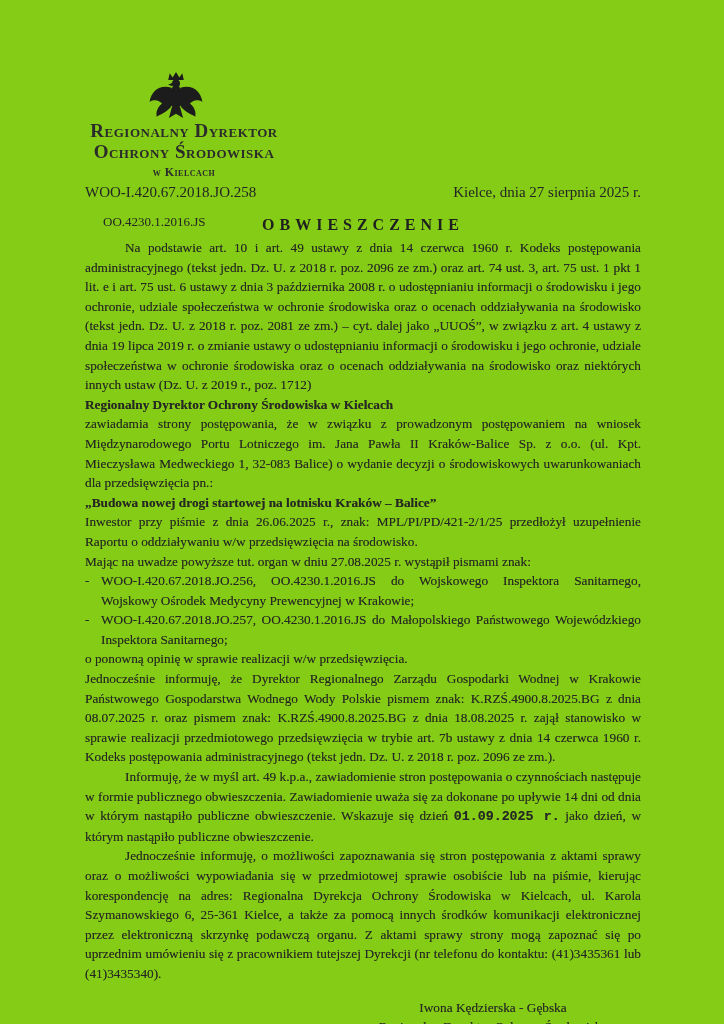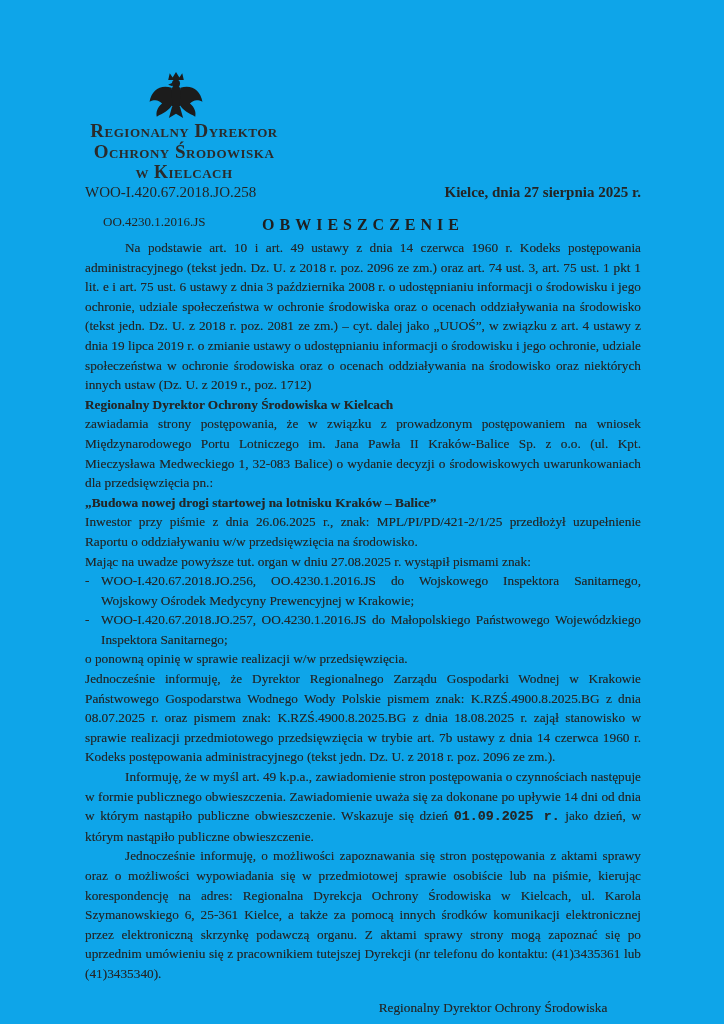--- a/index.html
+++ b/index.html
@@ -12,7 +12,7 @@
     overflow:hidden;
     -webkit-font-smoothing:antialiased;
   }
-  .scan-page{position:absolute;inset:0;background:#0ea5e9;}
+  .scan-page{position:absolute;inset:0;background:#84cc16;}
   
   .emblem{position:absolute;left:147px;top:70px;width:58px;height:50px;}
   .org-block{

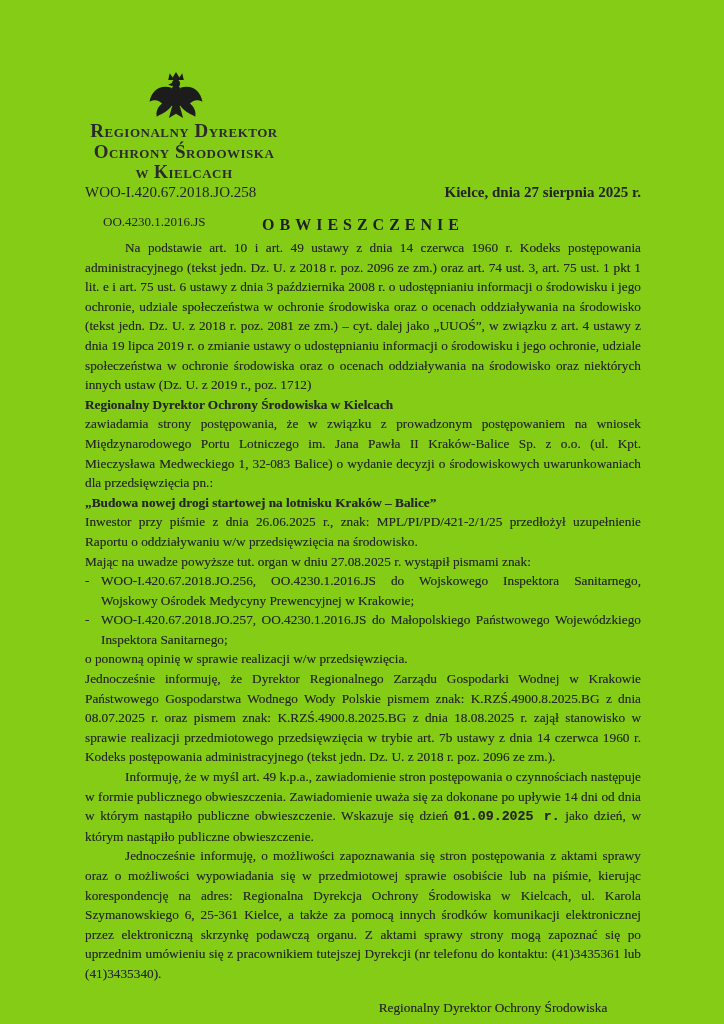--- a/index.html
+++ b/index.html
@@ -22,7 +22,7 @@
   }
   .org-block .l1{font-size:19px;line-height:21px;}
   .org-block .l2{font-size:19px;line-height:21px;}
-  .org-block .l3{font-size:18px;line-height:20px;}
+  .org-block .l3{font-size:12px;line-height:20px;}
   .ref-row{position:absolute;left:85px;top:184px;width:556px;font-size:15px;}
   .ref-1{float:left;}
   .place-date{float:right;font-weight:bold;}

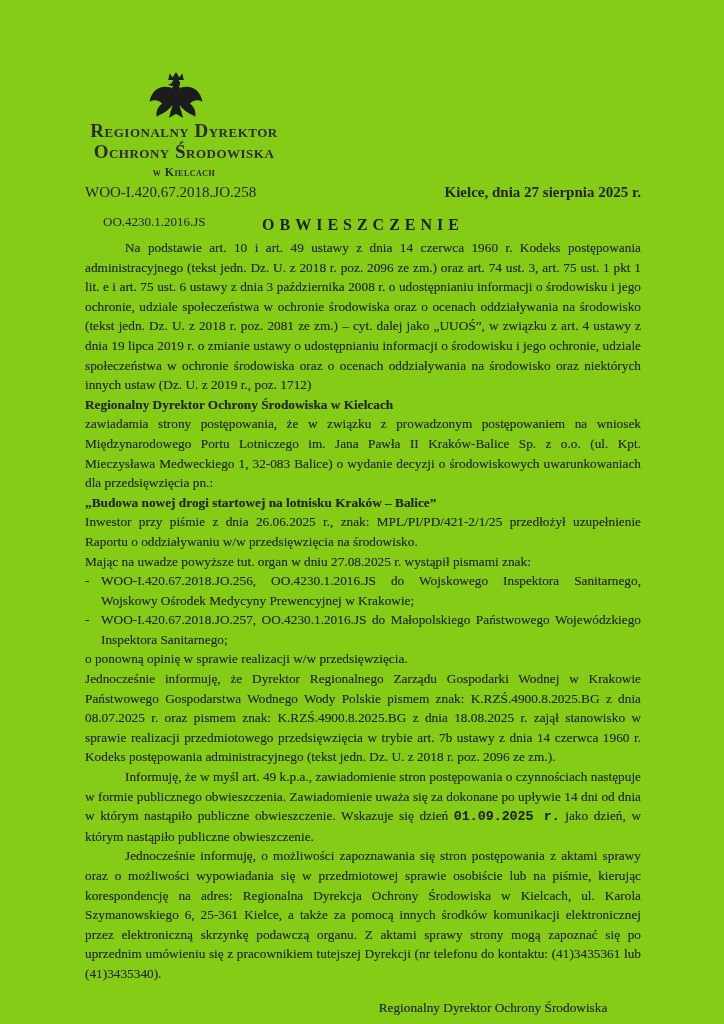--- a/index.html
+++ b/index.html
@@ -25,7 +25,7 @@
   .org-block .l3{font-size:12px;line-height:20px;}
   .ref-row{position:absolute;left:85px;top:184px;width:556px;font-size:15px;}
   .ref-1{float:left;}
-  .place-date{float:right;font-weight:bold;}
+  .place-date{float:right;}
   .ref-2{position:absolute;left:85px;top:214px;font-size:13px;margin-left:18px;}
   .doc-title{
     position:absolute;left:85px;top:216px;width:556px;

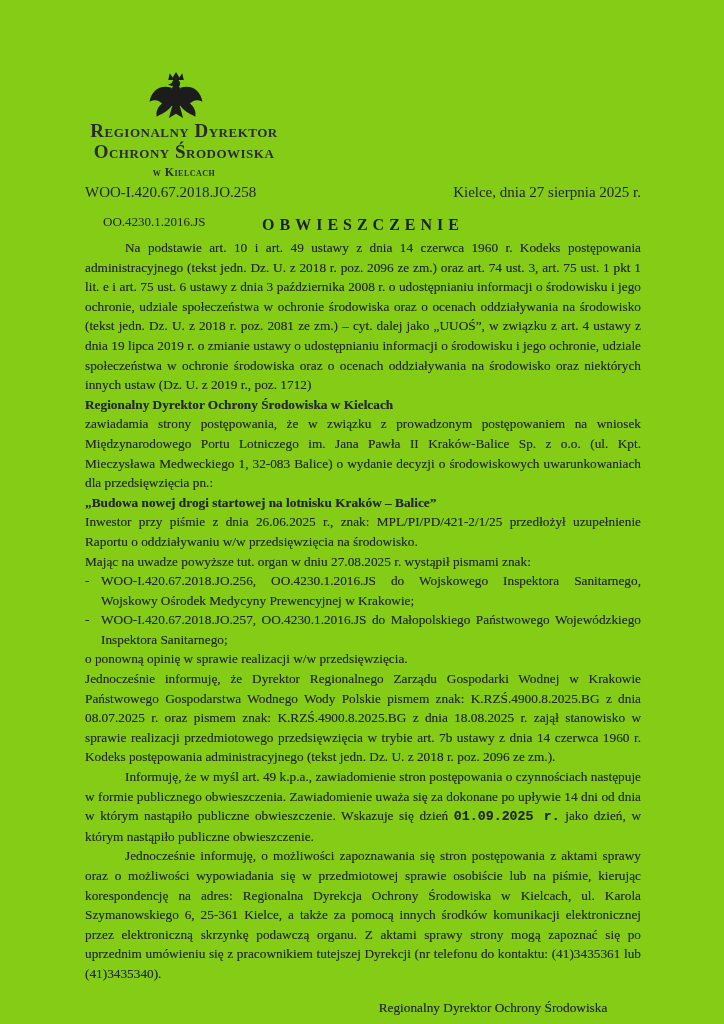--- a/index.html
+++ b/index.html
@@ -121,6 +121,7 @@
     <p class="indent">Jednocześnie informuję, o możliwości zapoznawania się stron postępowania z aktami sprawy oraz o możliwości wypowiadania się w przedmiotowej sprawie osobiście lub na piśmie, kierując korespondencję na adres: Regionalna Dyrekcja Ochrony Środowiska w Kielcach, ul. Karola Szymanowskiego 6, 25-361 Kielce, a także za pomocą innych środków komunikacji elektronicznej przez elektroniczną skrzynkę podawczą organu. Z aktami sprawy strony mogą zapoznać się po uprzednim umówieniu się z pracownikiem tutejszej Dyrekcji (nr telefonu do kontaktu: (41)3435361 lub (41)3435340).</p>
 
     <div class="signature">
+      <div>Iwona Kędzierska - Gębska</div>
       <div>Regionalny Dyrektor Ochrony Środowiska</div>
 
     </div>

